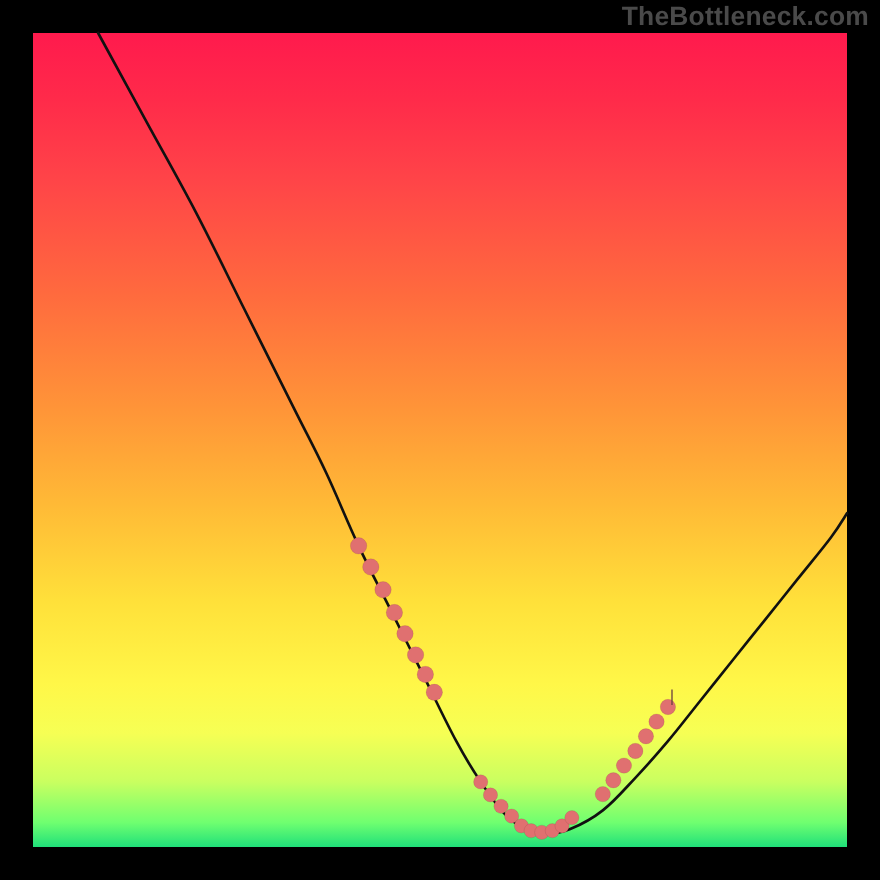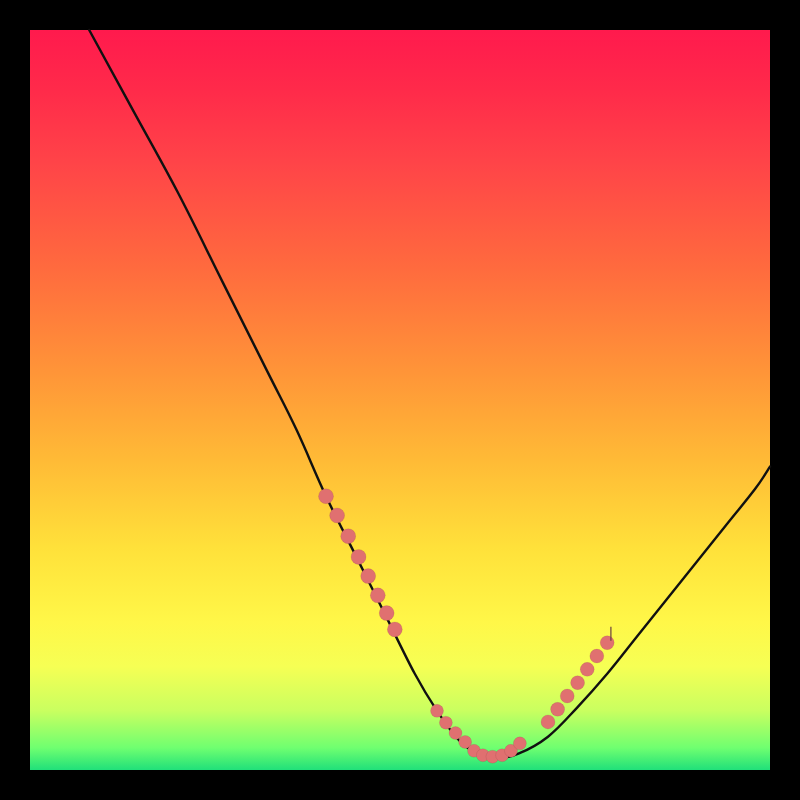--- a/index.html
+++ b/index.html
@@ -79,6 +79,7 @@
 <body>
 
 <div class="frame">
+  <div class="watermark">TheBottleneck.com</div>
 
   <div class="plot-area">
     <svg class="curve" viewBox="0 0 740 740">

